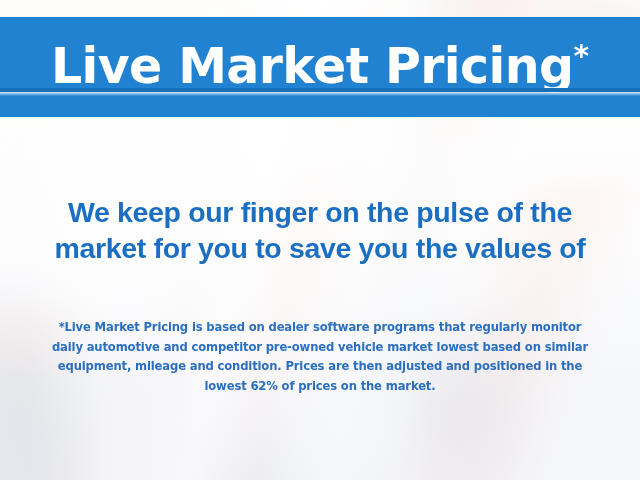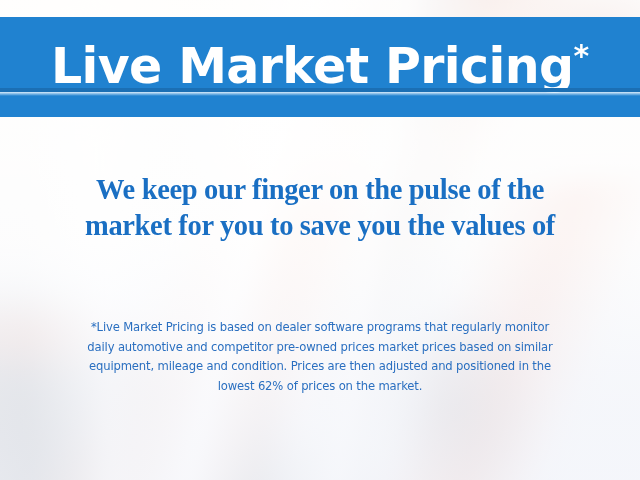--- a/index.html
+++ b/index.html
@@ -161,12 +161,12 @@
   .headline {
     position: absolute;
     left: 0;
-    top: 172px;
+    top: 194px;
     width: 640px;
     z-index: 2;
     text-align: center;
     color: #1a6fc3;
-    font-family: Liberation Serif, serif;
+    font-family: Liberation Sans, sans-serif;
     font-size: 28.5px;
     font-weight: bold;
     line-height: 36px;

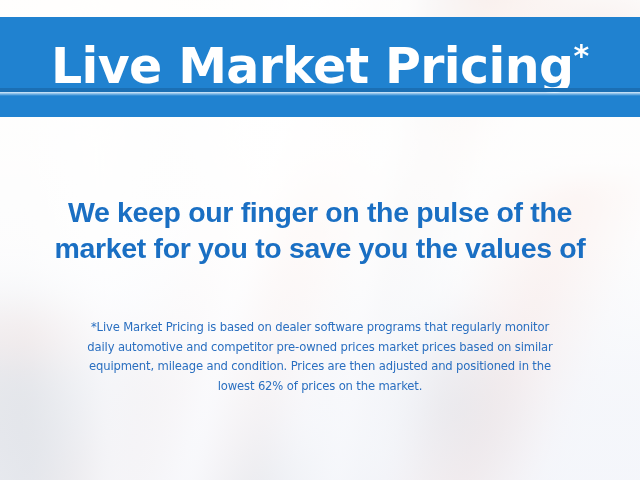--- a/index.html
+++ b/index.html
@@ -188,7 +188,7 @@
     color: #2a6fc0;
     font-family: "DejaVu Sans", sans-serif;
     font-size: 11.6px;
-    font-weight: normal;
+    font-weight: bold;
     line-height: 19.6px;
     letter-spacing: -0.15px;
   }

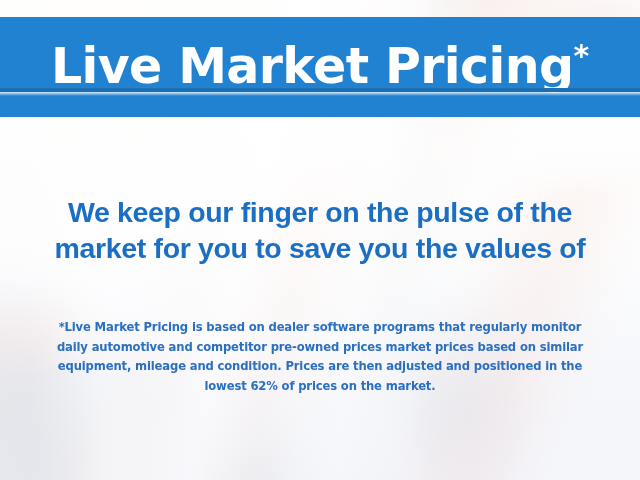--- a/index.html
+++ b/index.html
@@ -226,7 +226,7 @@
 
   <div class="disclaimer">
     <span class="disclaimer-line">*Live Market Pricing is based on dealer software programs that regularly monitor</span>
-    <span class="disclaimer-line">daily automotive and competitor pre-owned prices market prices based on similar</span>
+    <span class="disclaimer-line">daily automotive and competitor pre-owned vehicle market lowest based on similar</span>
     <span class="disclaimer-line">equipment, mileage and condition. Prices are then adjusted and positioned in the</span>
     <span class="disclaimer-line">lowest 62% of prices on the market.</span>
   </div>

